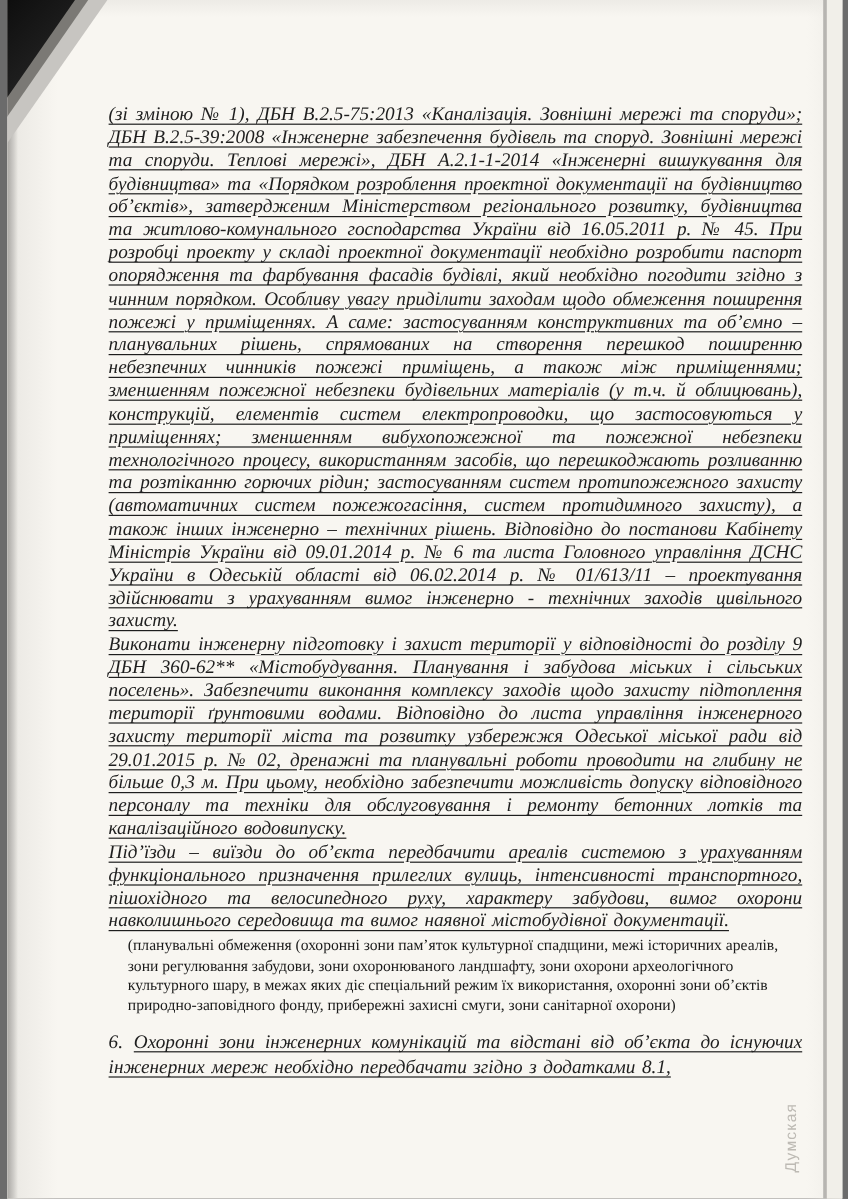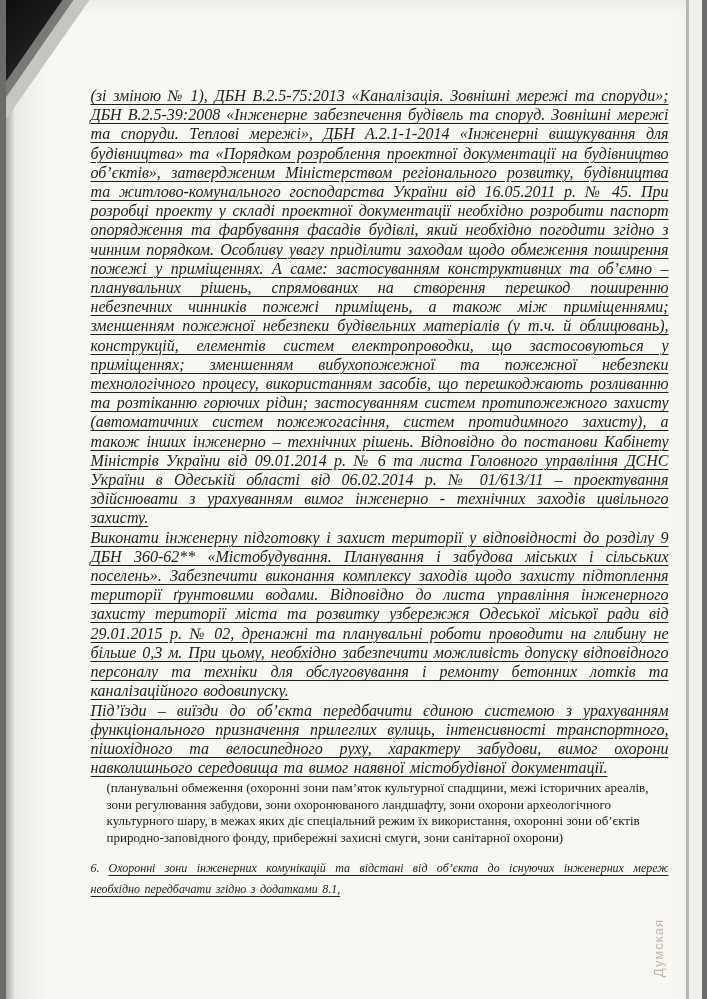--- a/index.html
+++ b/index.html
@@ -113,7 +113,7 @@
   <div class="text-block">
     <p class="para">(зі зміною № 1), ДБН В.2.5-75:2013 «Каналізація. Зовнішні мережі та споруди»; ДБН В.2.5-39:2008 «Інженерне забезпечення будівель та споруд. Зовнішні мережі та споруди. Теплові мережі», ДБН А.2.1-1-2014 «Інженерні вишукування для будівництва» та «Порядком розроблення проектної документації на будівництво об’єктів», затвердженим Міністерством регіонального розвитку, будівництва та житлово-комунального господарства України від 16.05.2011 р. № 45. При розробці проекту у складі проектної документації необхідно розробити паспорт опорядження та фарбування фасадів будівлі, який необхідно погодити згідно з чинним порядком. Особливу увагу приділити заходам щодо обмеження поширення пожежі у приміщеннях. А саме: застосуванням конструктивних та об’ємно – планувальних рішень, спрямованих на створення перешкод поширенню небезпечних чинників пожежі приміщень, а також між приміщеннями; зменшенням пожежної небезпеки будівельних матеріалів (у т.ч. й облицювань), конструкцій, елементів систем електропроводки, що застосовуються у приміщеннях; зменшенням вибухопожежної та пожежної небезпеки технологічного процесу, використанням засобів, що перешкоджають розливанню та розтіканню горючих рідин; застосуванням систем протипожежного захисту (автоматичних систем пожежогасіння, систем протидимного захисту), а також інших інженерно – технічних рішень. Відповідно до постанови Кабінету Міністрів України від 09.01.2014 р. № 6 та листа Головного управління ДСНС України в Одеській області від 06.02.2014 р. № 01/613/11 – проектування здійснювати з урахуванням вимог інженерно - технічних заходів цивільного захисту.</p>
     <p class="para">Виконати інженерну підготовку і захист території у відповідності до розділу 9 ДБН 360-62** «Містобудування. Планування і забудова міських і сільських поселень». Забезпечити виконання комплексу заходів щодо захисту підтоплення території ґрунтовими водами. Відповідно до листа управління інженерного захисту території міста та розвитку узбережжя Одеської міської ради від 29.01.2015 р. № 02, дренажні та планувальні роботи проводити на глибину не більше 0,3 м. При цьому, необхідно забезпечити можливість допуску відповідного персоналу та техніки для обслуговування і ремонту бетонних лотків та каналізаційного водовипуску.</p>
-    <p class="para">Під’їзди – виїзди до об’єкта передбачити єдиною системою з урахуванням функціонального призначення прилеглих вулиць, інтенсивності транспортного, пішохідного та велосипедного руху, характеру забудови, вимог охорони навколишнього середовища та вимог наявної містобудівної документації.</p>
+    <p class="para">Під’їзди – виїзди до об’єкта передбачити ареалів системою з урахуванням функціонального призначення прилеглих вулиць, інтенсивності транспортного, пішохідного та велосипедного руху, характеру забудови, вимог охорони навколишнього середовища та вимог наявної містобудівної документації.</p>
     <p class="note">(планувальні обмеження (охоронні зони пам’яток культурної спадщини, межі історичних ареалів, зони регулювання забудови, зони охоронюваного ландшафту, зони охорони археологічного культурного шару, в межах яких діє спеціальний режим їх використання, охоронні зони об’єктів природно-заповідного фонду, прибережні захисні смуги, зони санітарної охорони)</p>
     <p class="item6">
       <span class="item6-num">6.</span><span class="item6-text">Охоронні зони інженерних комунікацій та відстані від об’єкта до існуючих інженерних мереж необхідно передбачати згідно з додатками 8.1,</span>

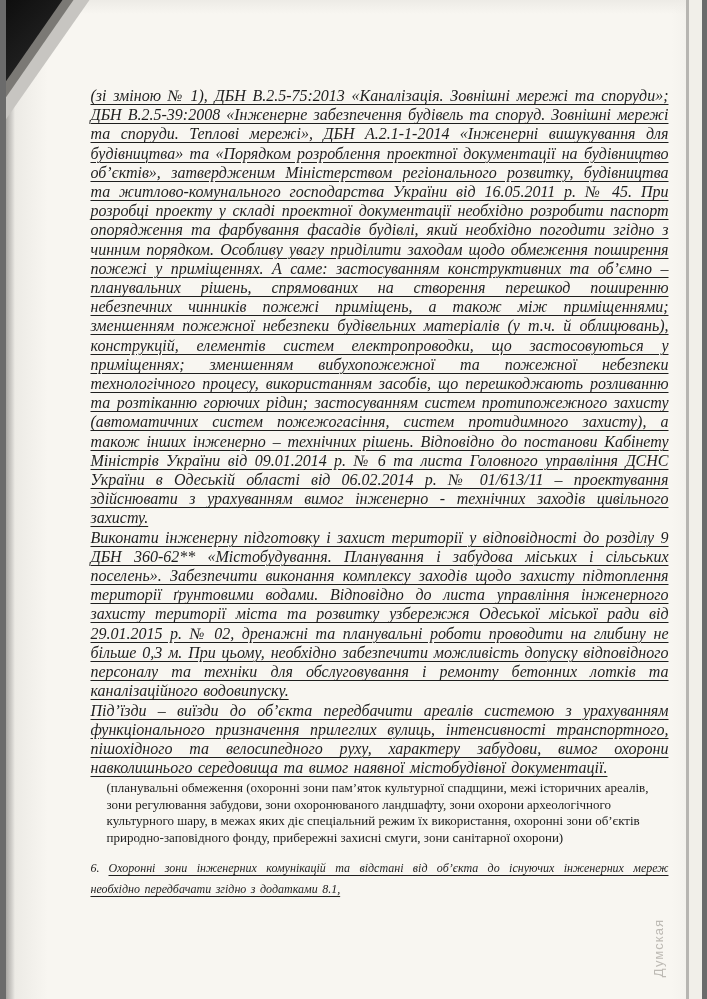--- a/index.html
+++ b/index.html
@@ -74,7 +74,7 @@
     margin: 12px 0 0 0;
     text-align: justify;
     font-style: italic;
-    font-size: 12px;
+    font-size: 16px;
     line-height: 21px;
     color: #1e1e1e;
     word-spacing: 1.5px;

